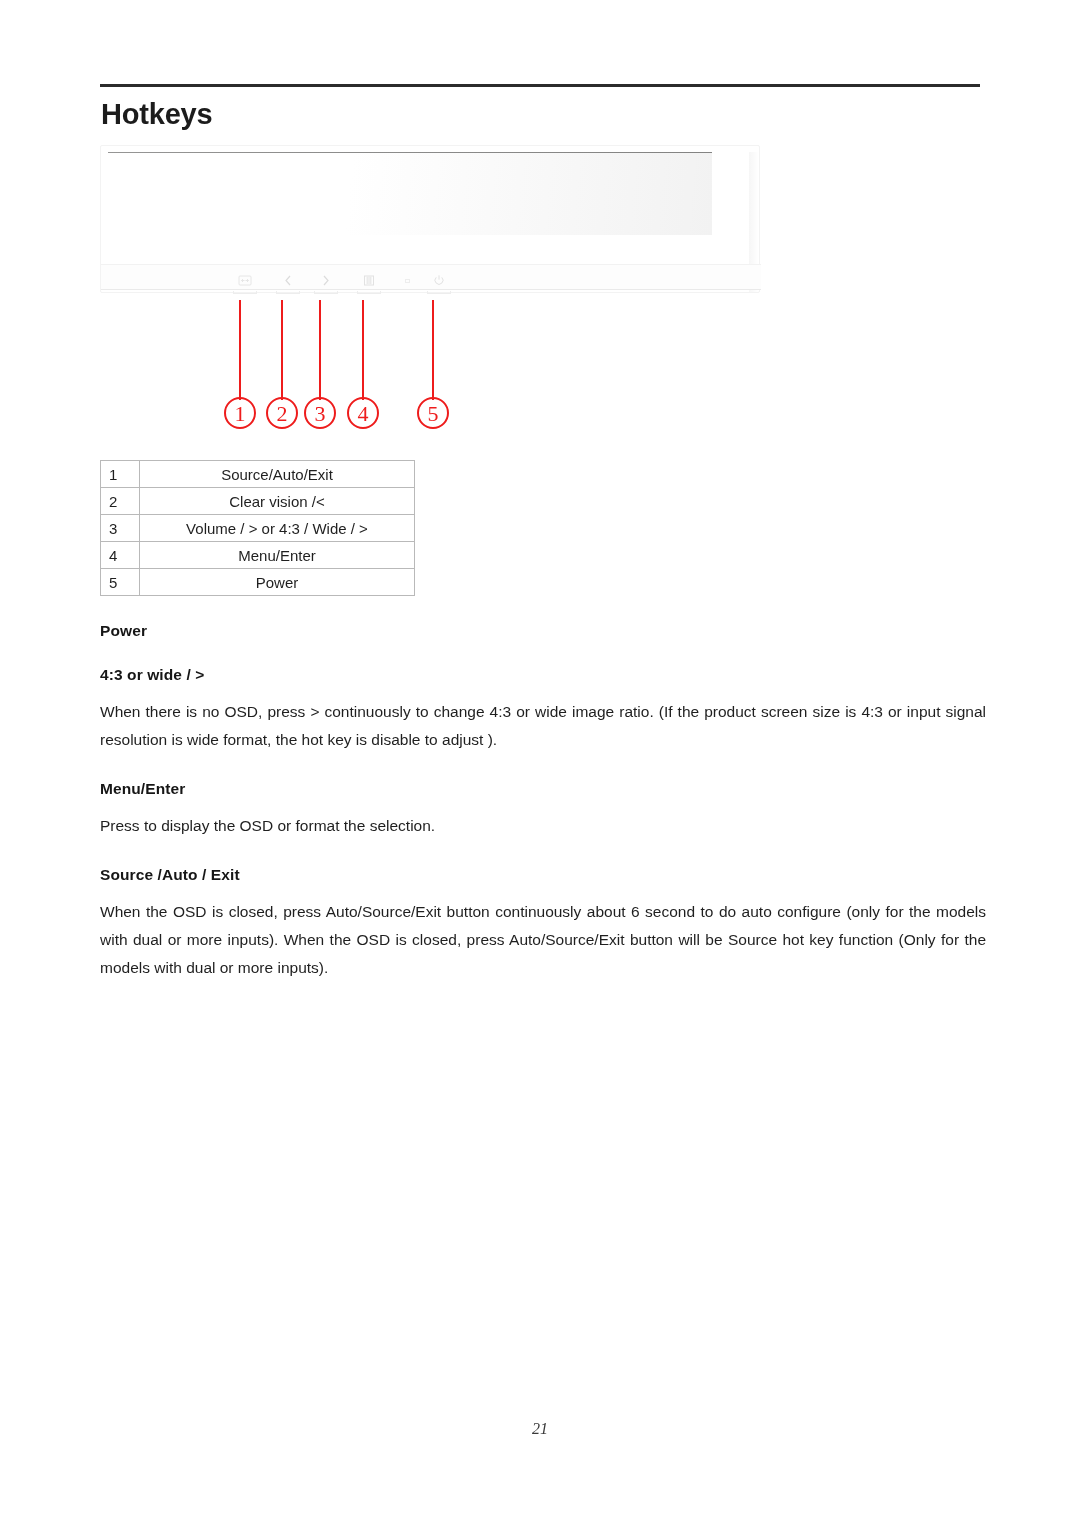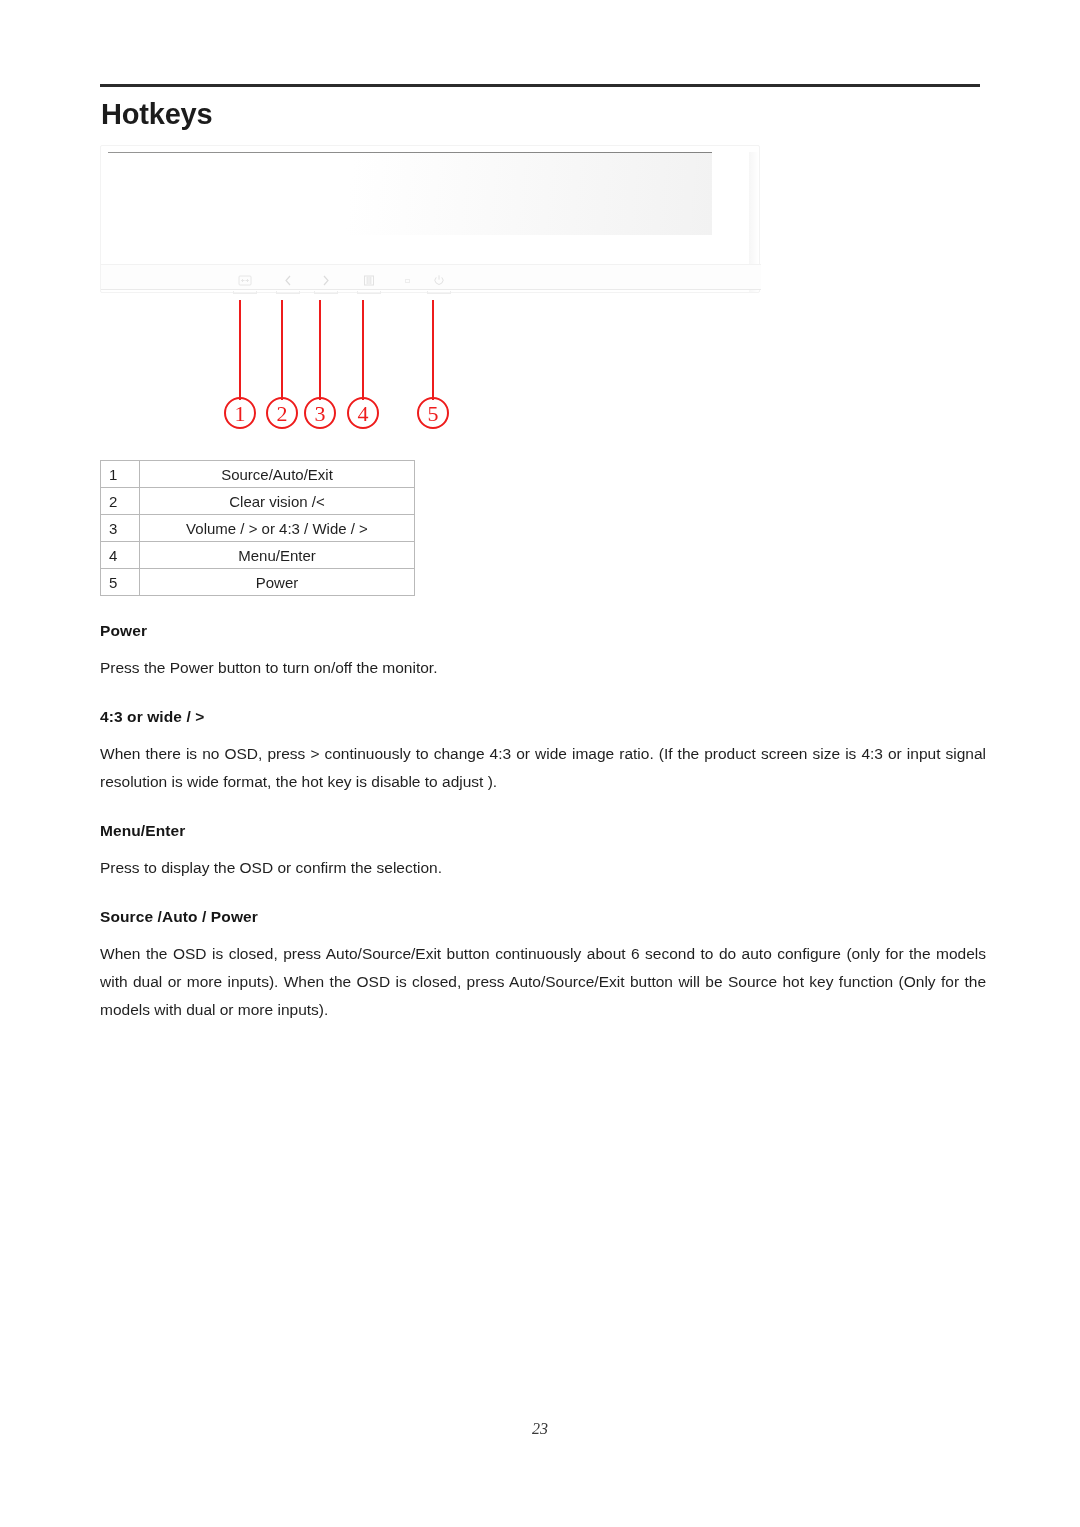--- a/index.html
+++ b/index.html
@@ -330,7 +330,6 @@
 
     <div class="sec">
       <h3>Power</h3>
-      <p>Press the Power button to turn on/off the monitor.</p>
     </div>
 
     <div class="sec">

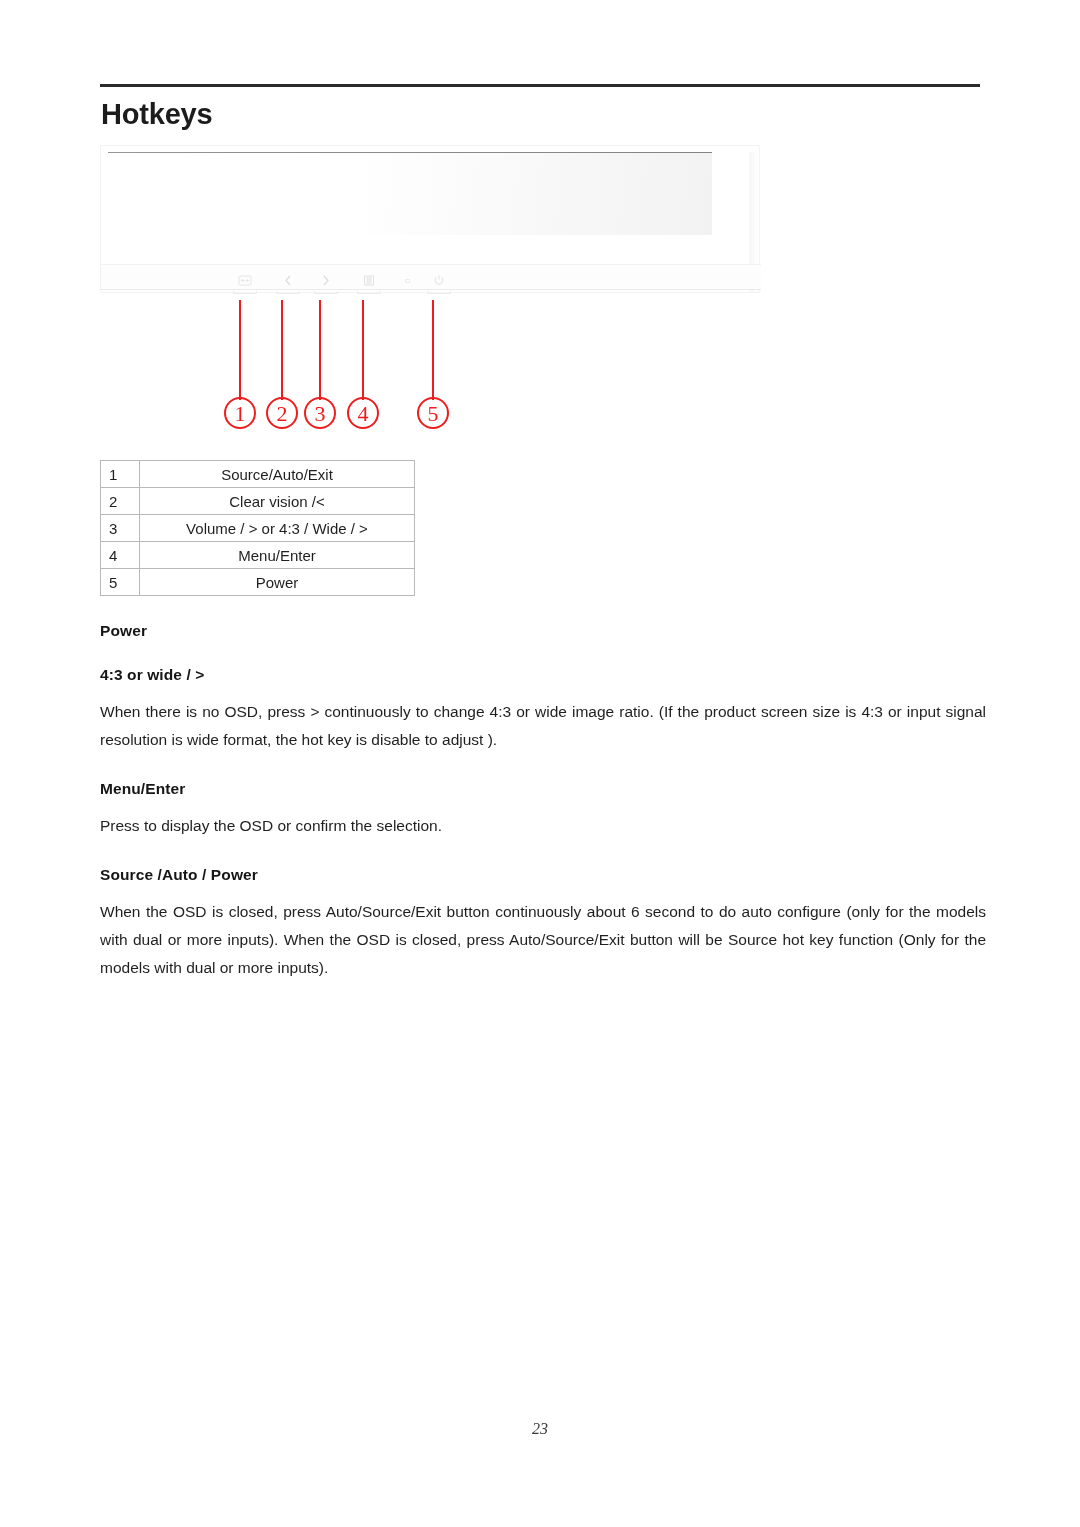--- a/index.html
+++ b/index.html
@@ -342,7 +342,7 @@
 
     <div class="sec">
       <h3>Menu/Enter</h3>
-      <p>Press to display the OSD or confirm the selection.</p>
+      <p>Press to display the OSD or format the selection.</p>
     </div>
 
     <div class="sec">

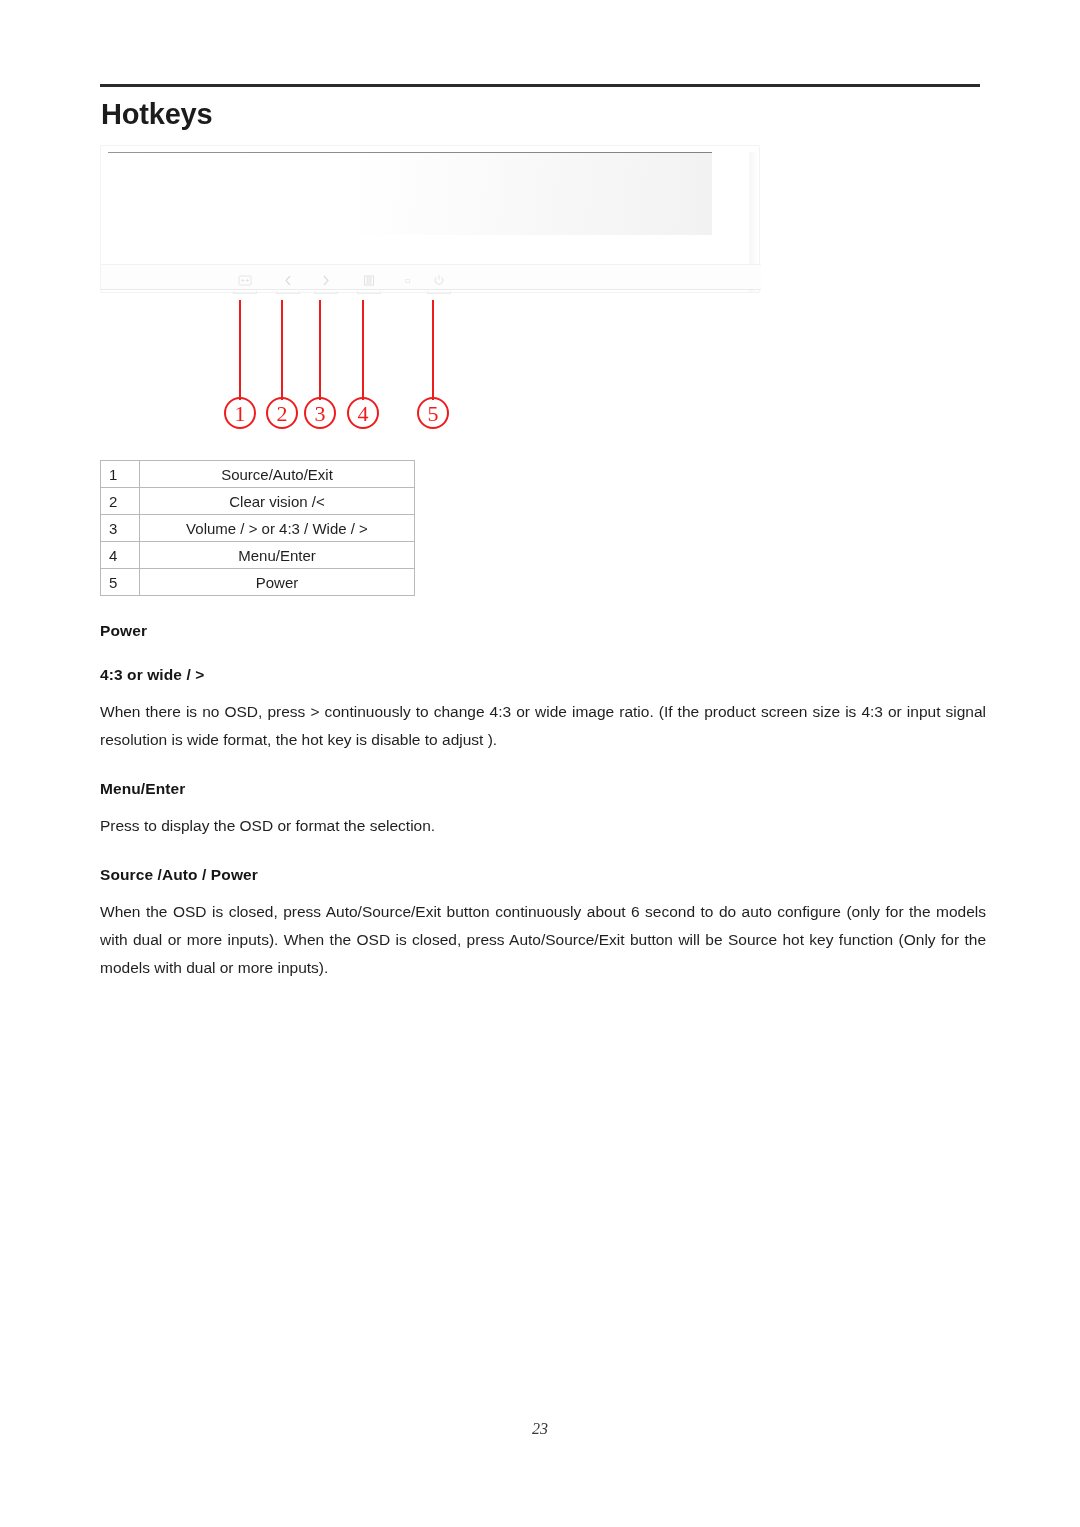--- a/index.html
+++ b/index.html
@@ -346,7 +346,7 @@
     </div>
 
     <div class="sec">
-      <h3>Source /Auto / Power</h3>
+      <h3>Source /Auto / Exit</h3>
       <p class="justify">When the OSD is closed, press Auto/Source/Exit button continuously about 6 second to do auto configure (only for the models with dual or more inputs). When the OSD is closed, press Auto/Source/Exit button will be Source hot key function (Only for the models with dual or more inputs).</p>
     </div>
 

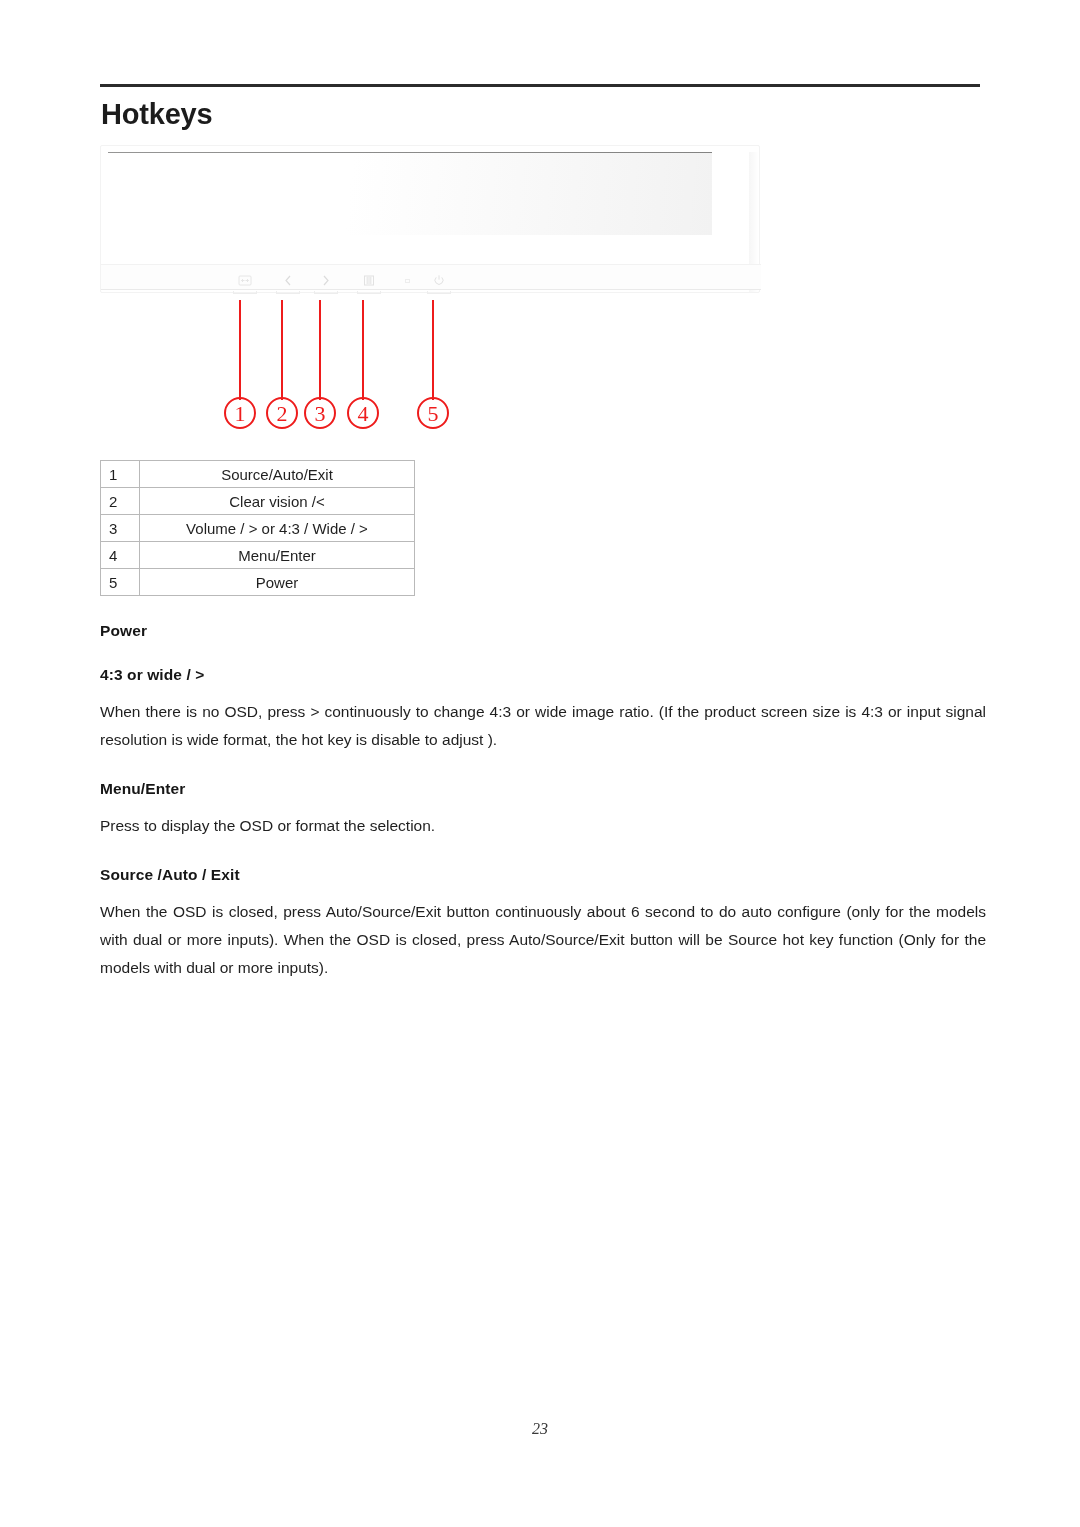--- a/index.html
+++ b/index.html
@@ -352,7 +352,7 @@
 
   </div>
 
-  <div class="page-number">23</div>
+  <div class="page-number">21</div>
 
 </div>
 

